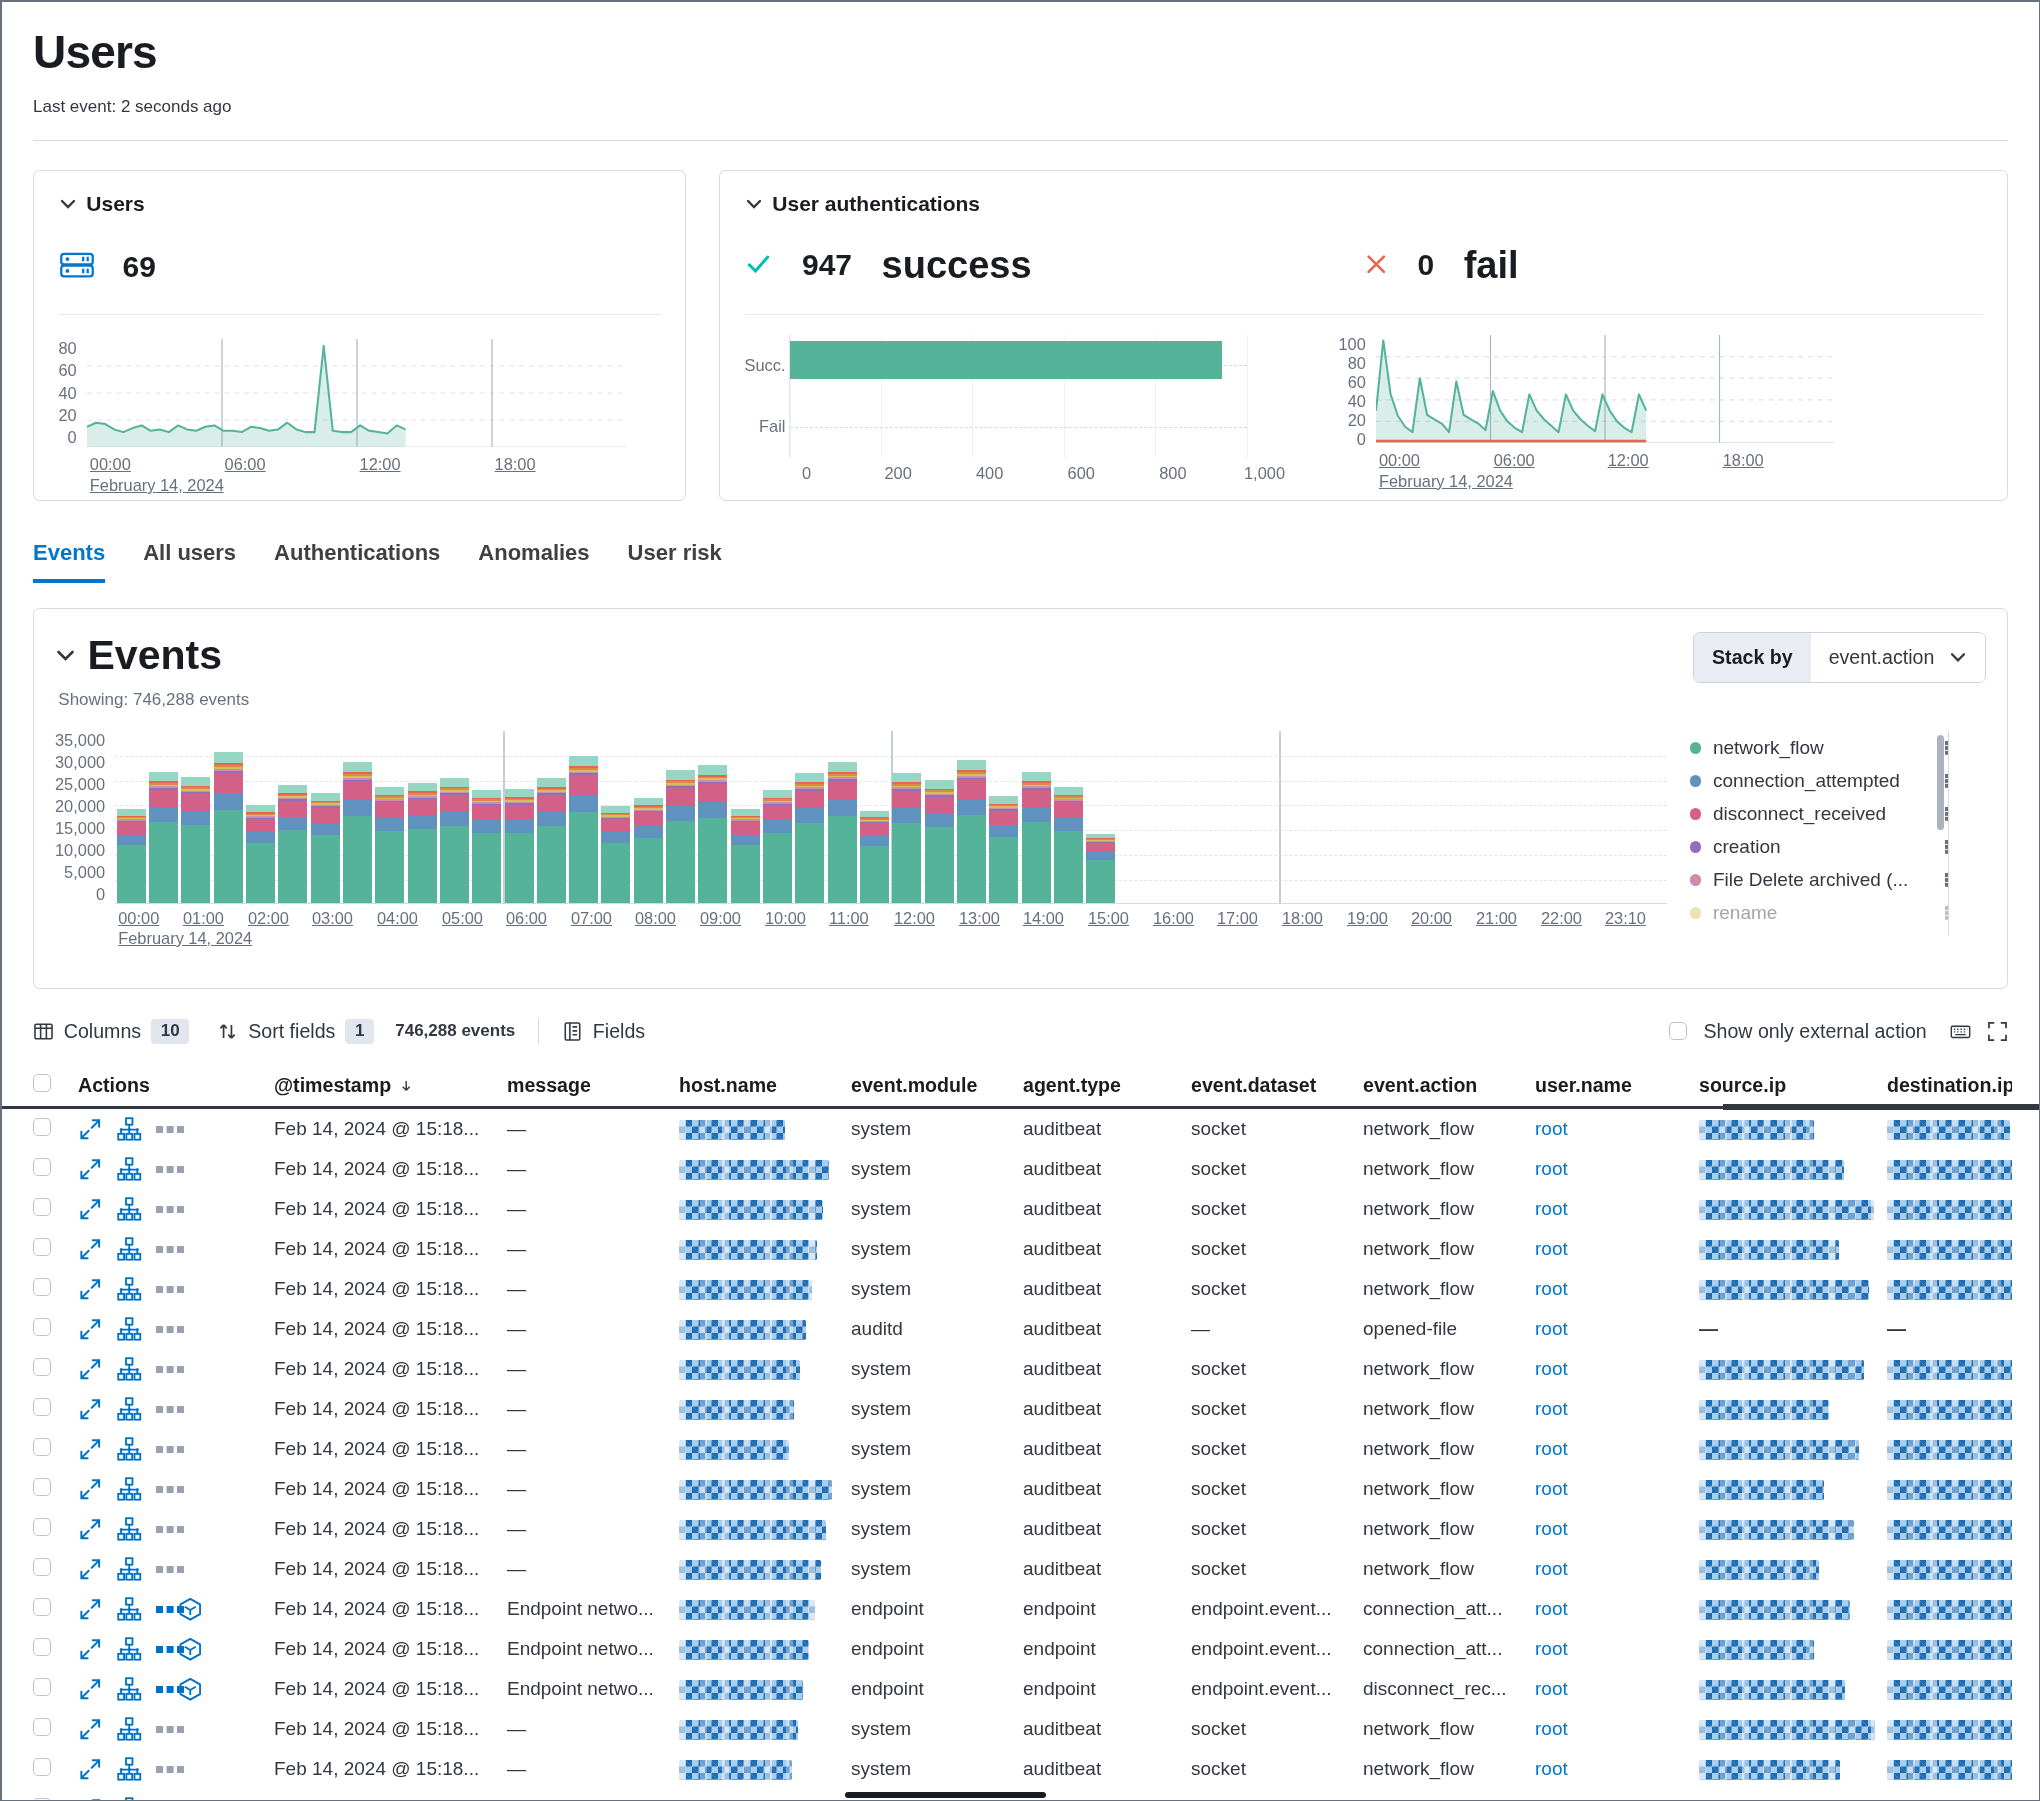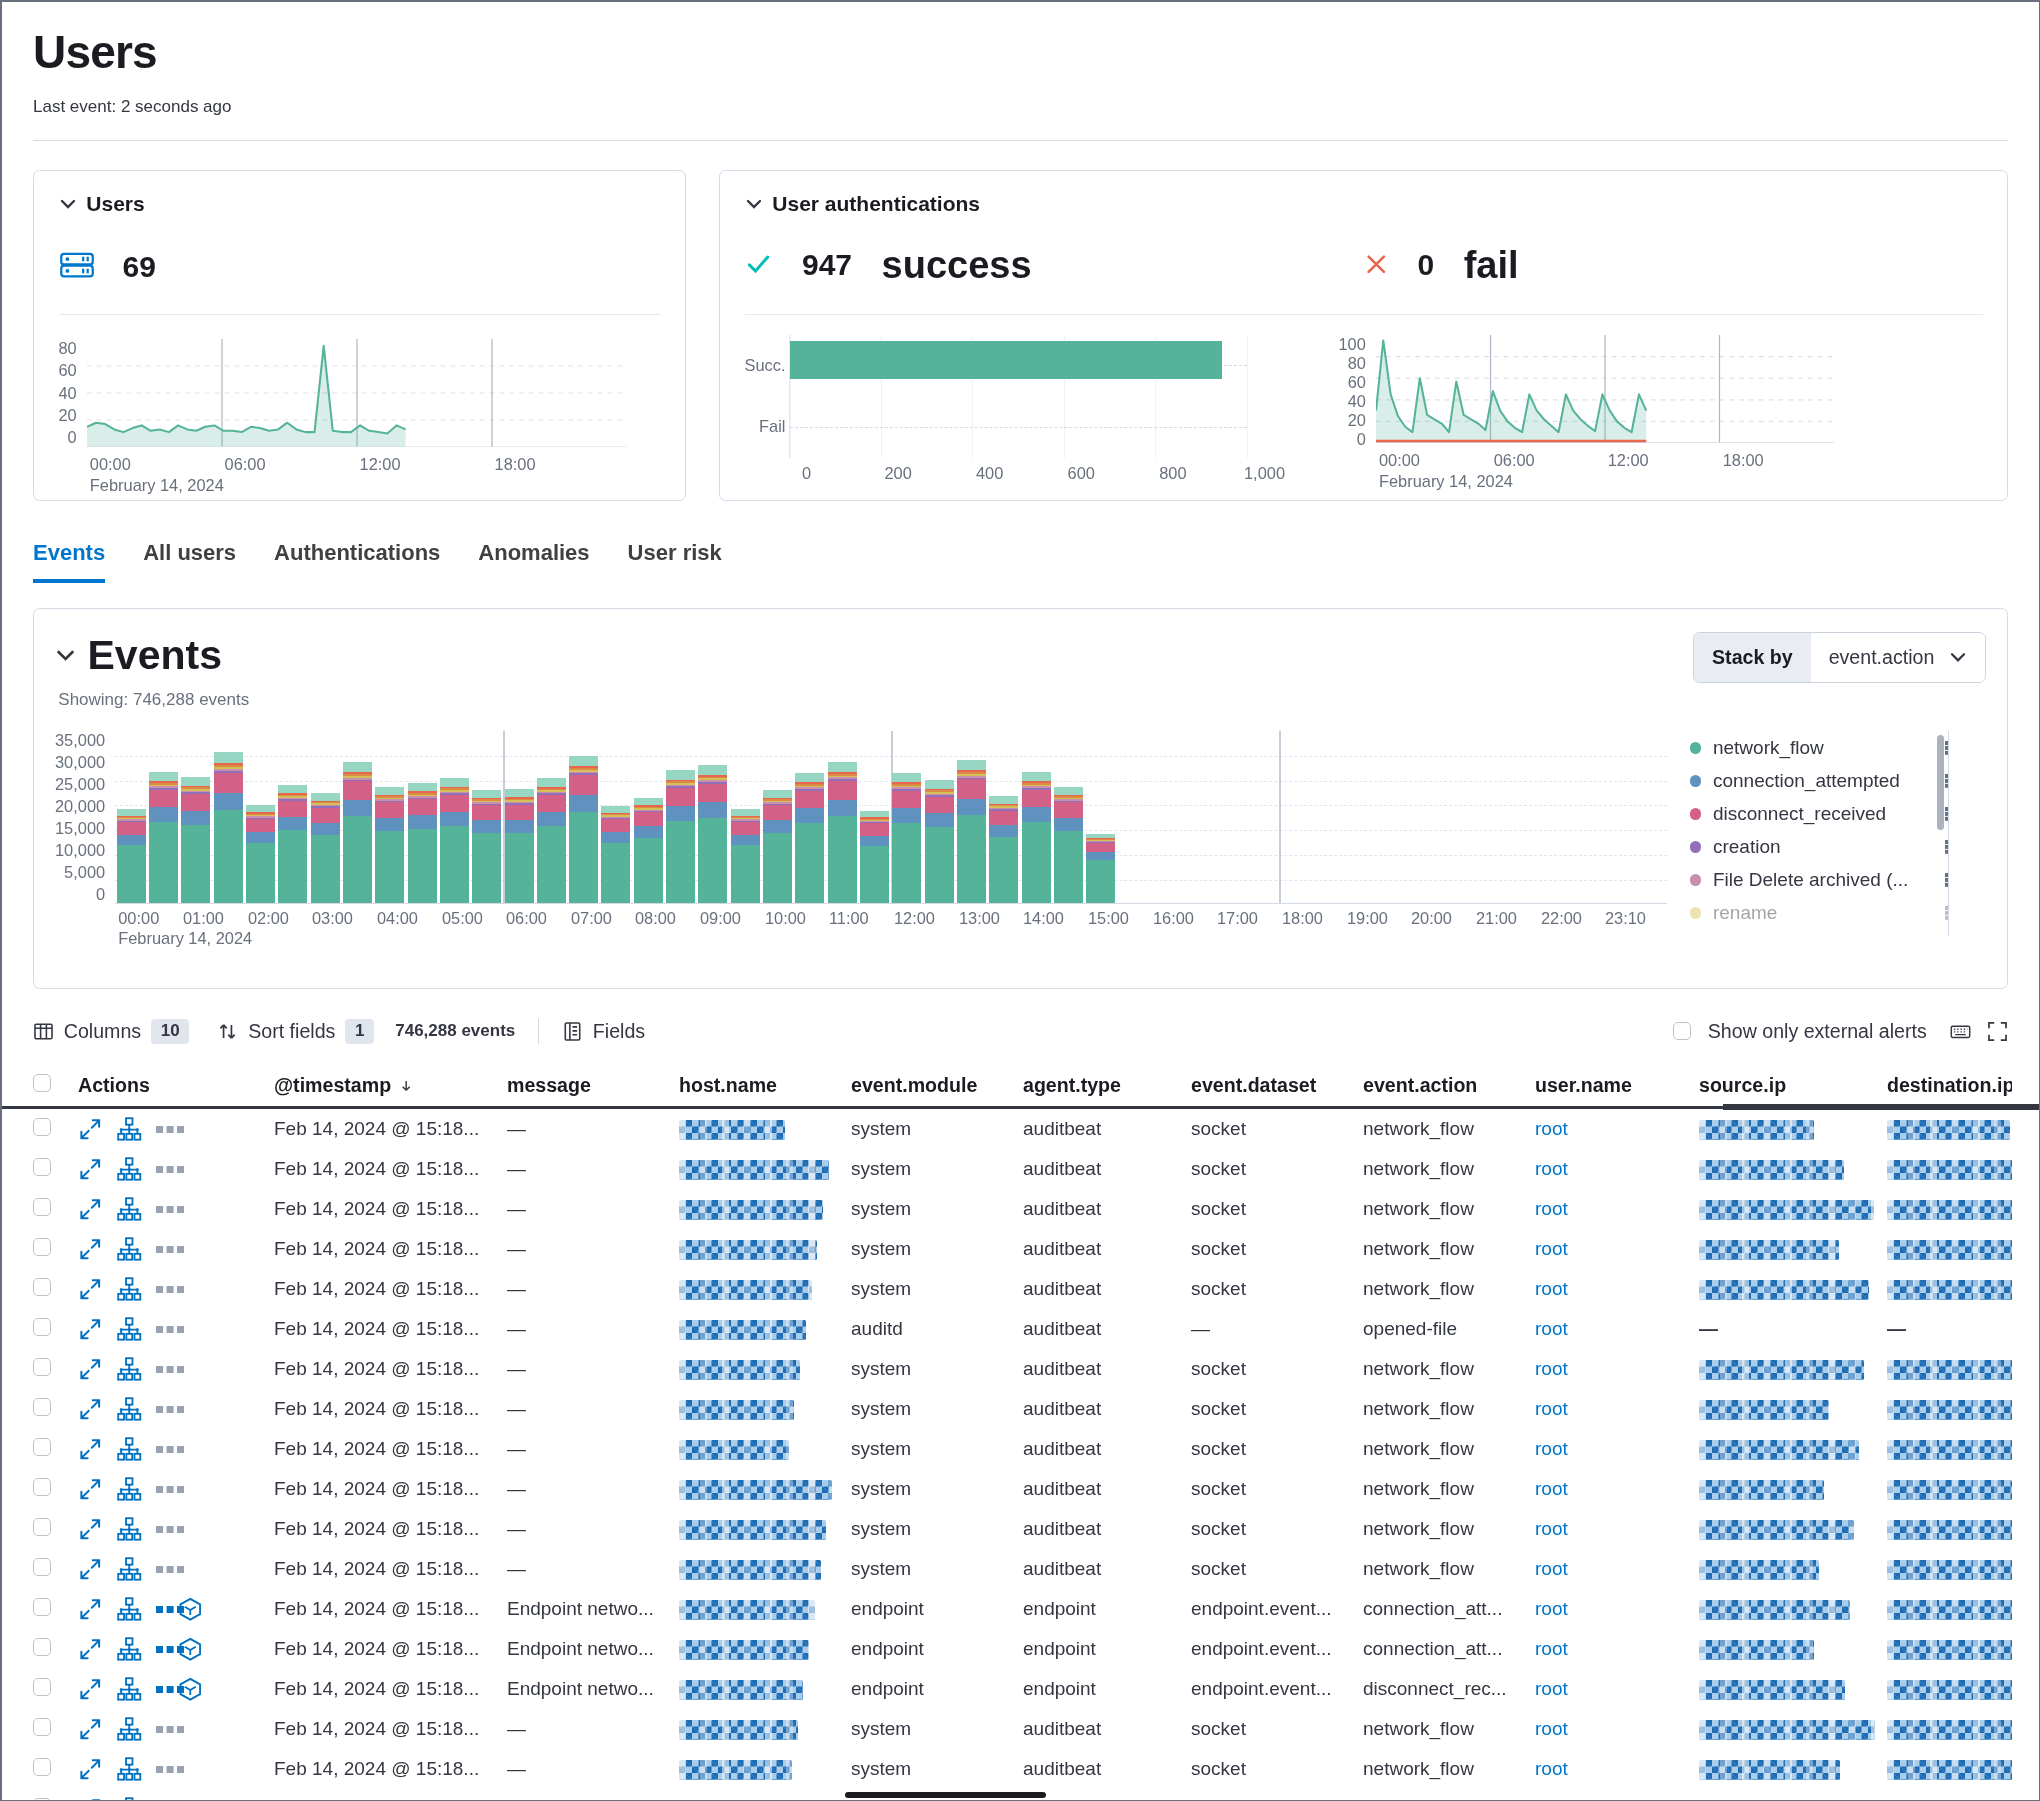--- a/index.html
+++ b/index.html
@@ -35,7 +35,7 @@
              font-size:16.4px; color:#69707D; padding-right:9.8px; }
   .chart-col { position:relative; }
   .xlabels { position:relative; height:44px; font-size:16.4px; color:#69707D; }
-  .xlab { position:absolute; top:4.9px; white-space:nowrap; }
+  .xlab { position:absolute; top:4.9px; white-space:nowrap;text-decoration:underline; }
 
   
   .hbar-wrap { display:flex; margin-top:19.6px; }

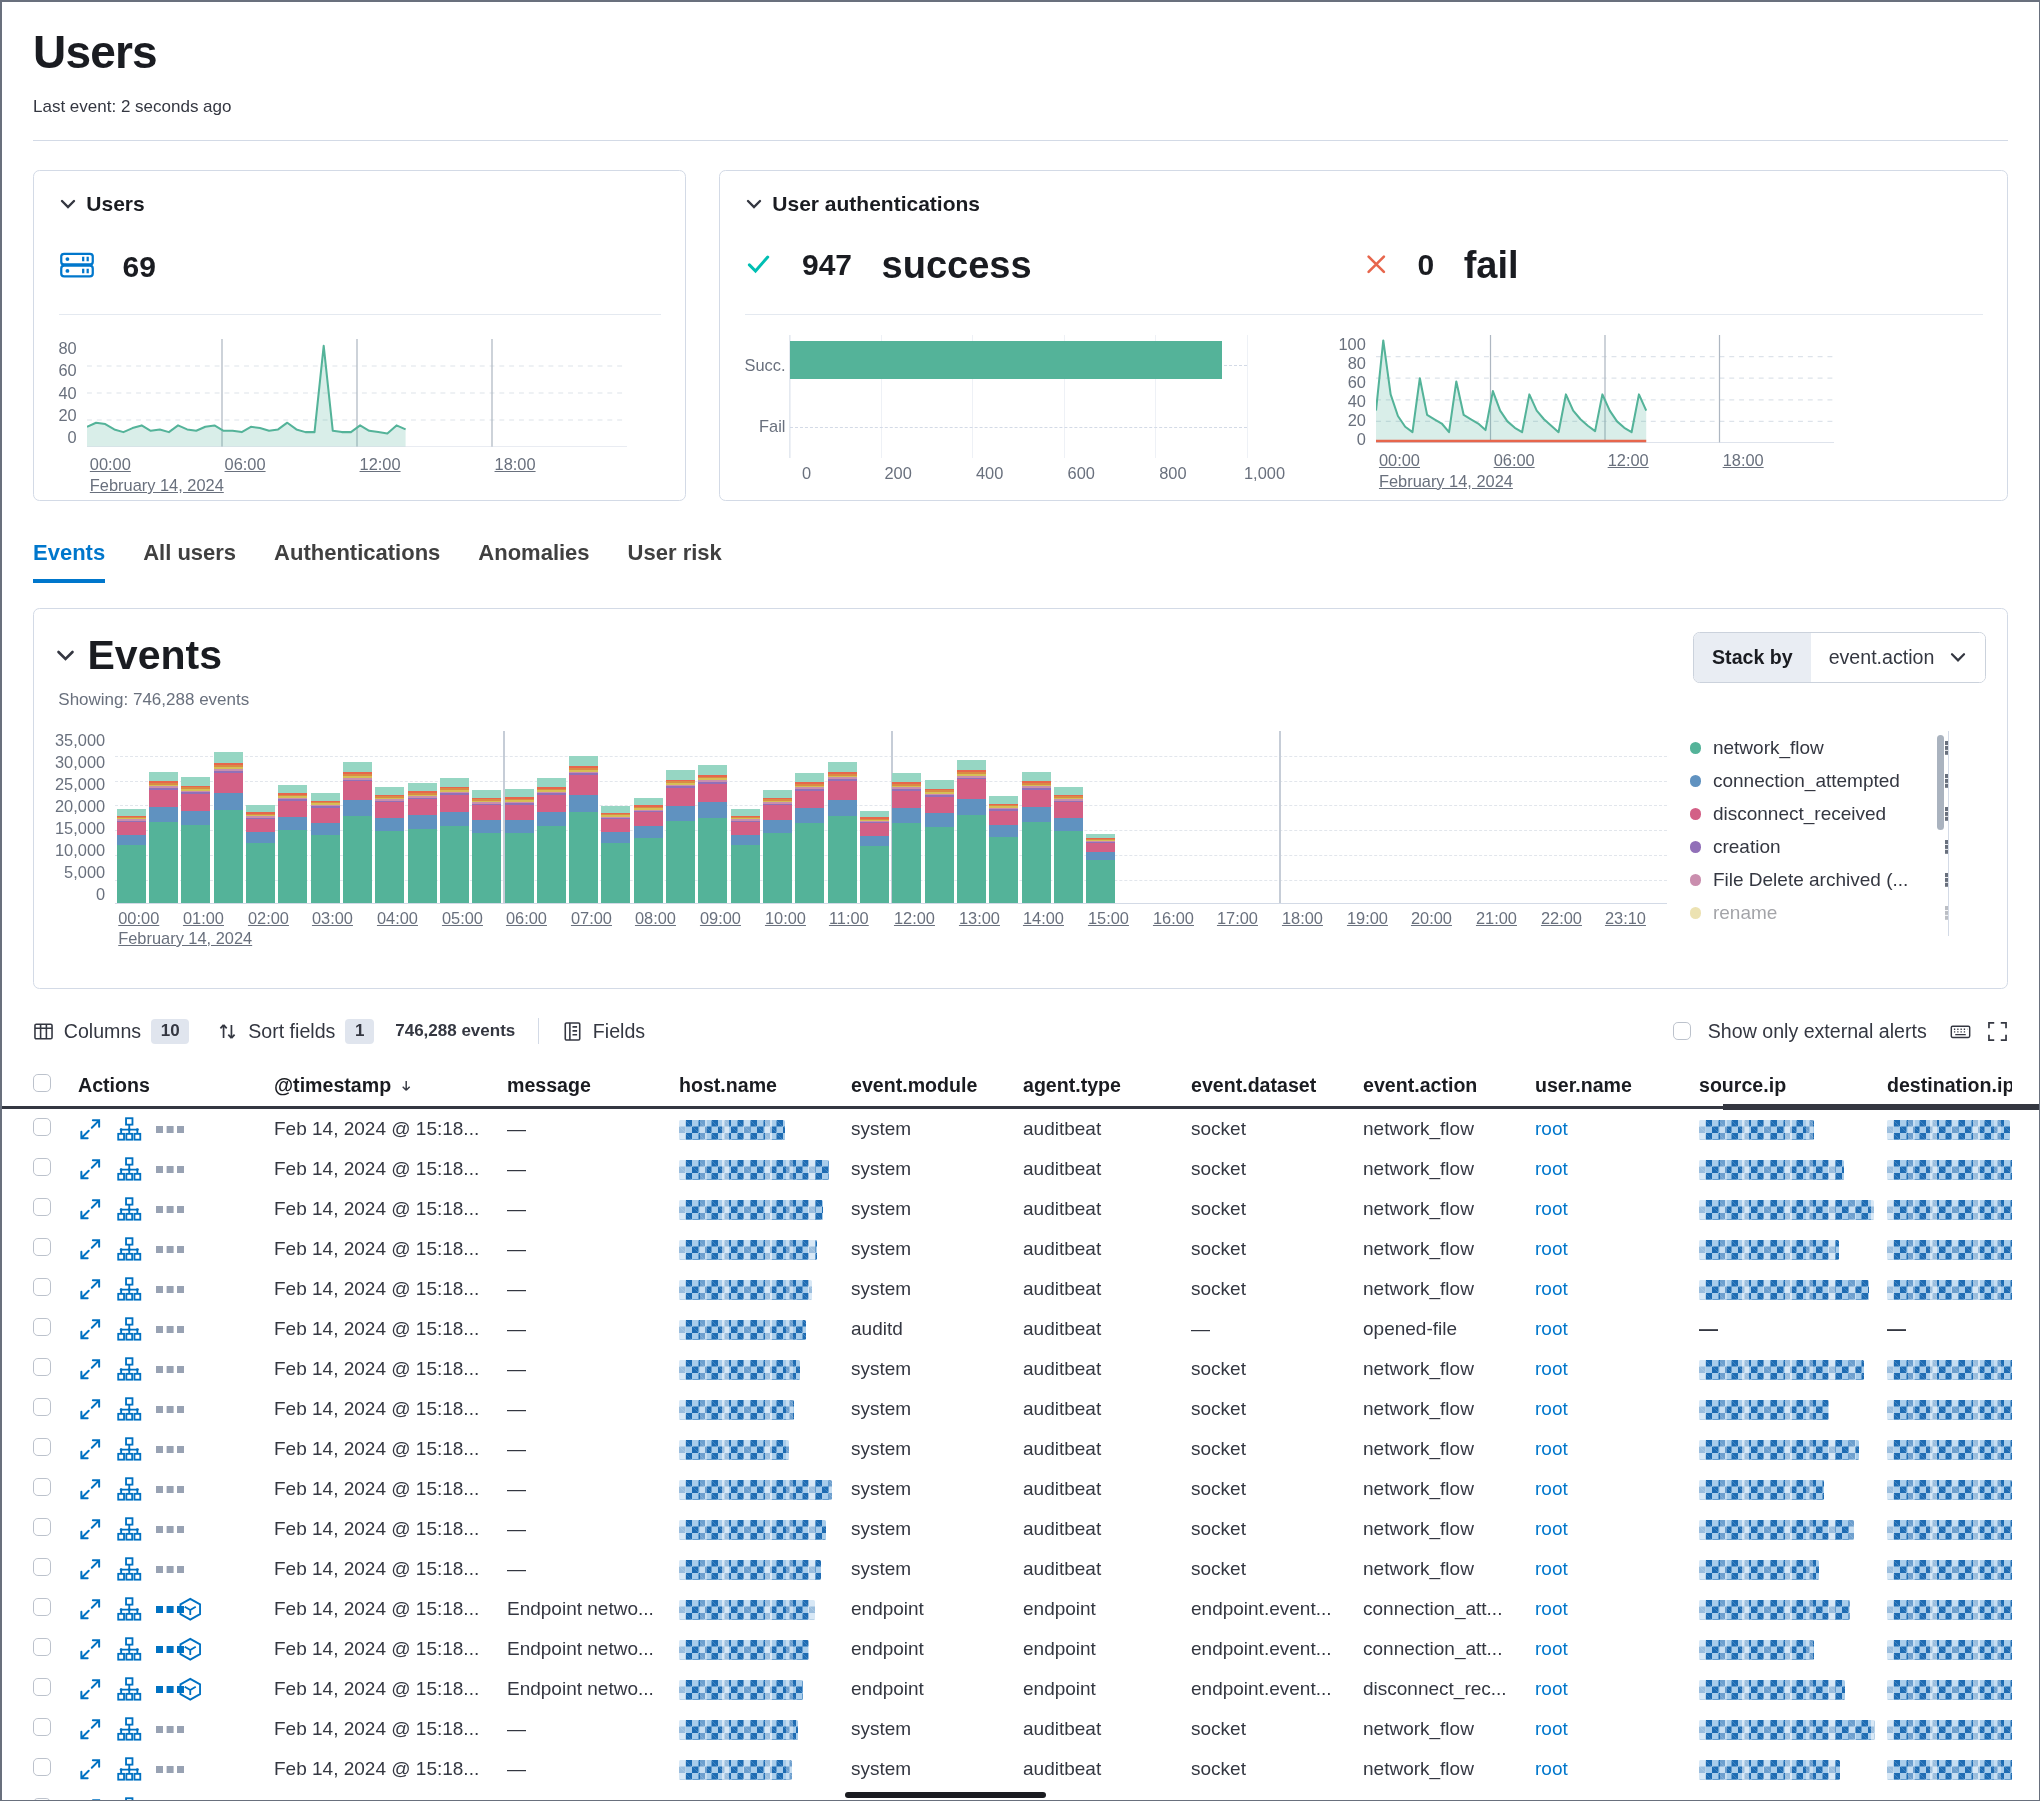--- a/index.html
+++ b/index.html
@@ -788,7 +788,7 @@
     </span>
     <span class="toolbar-right">
       <span class="checkbox"></span>
-      <span>Show only external alerts</span>
+      <span>Show only external action</span>
       <svg class="ic16" viewBox="0 0 16 16" style="margin-left:6.5px">
           <g fill="none" stroke="#343741" stroke-width="1.1">
             <rect x="1" y="4" width="14" height="8.5" rx="1"></rect>

